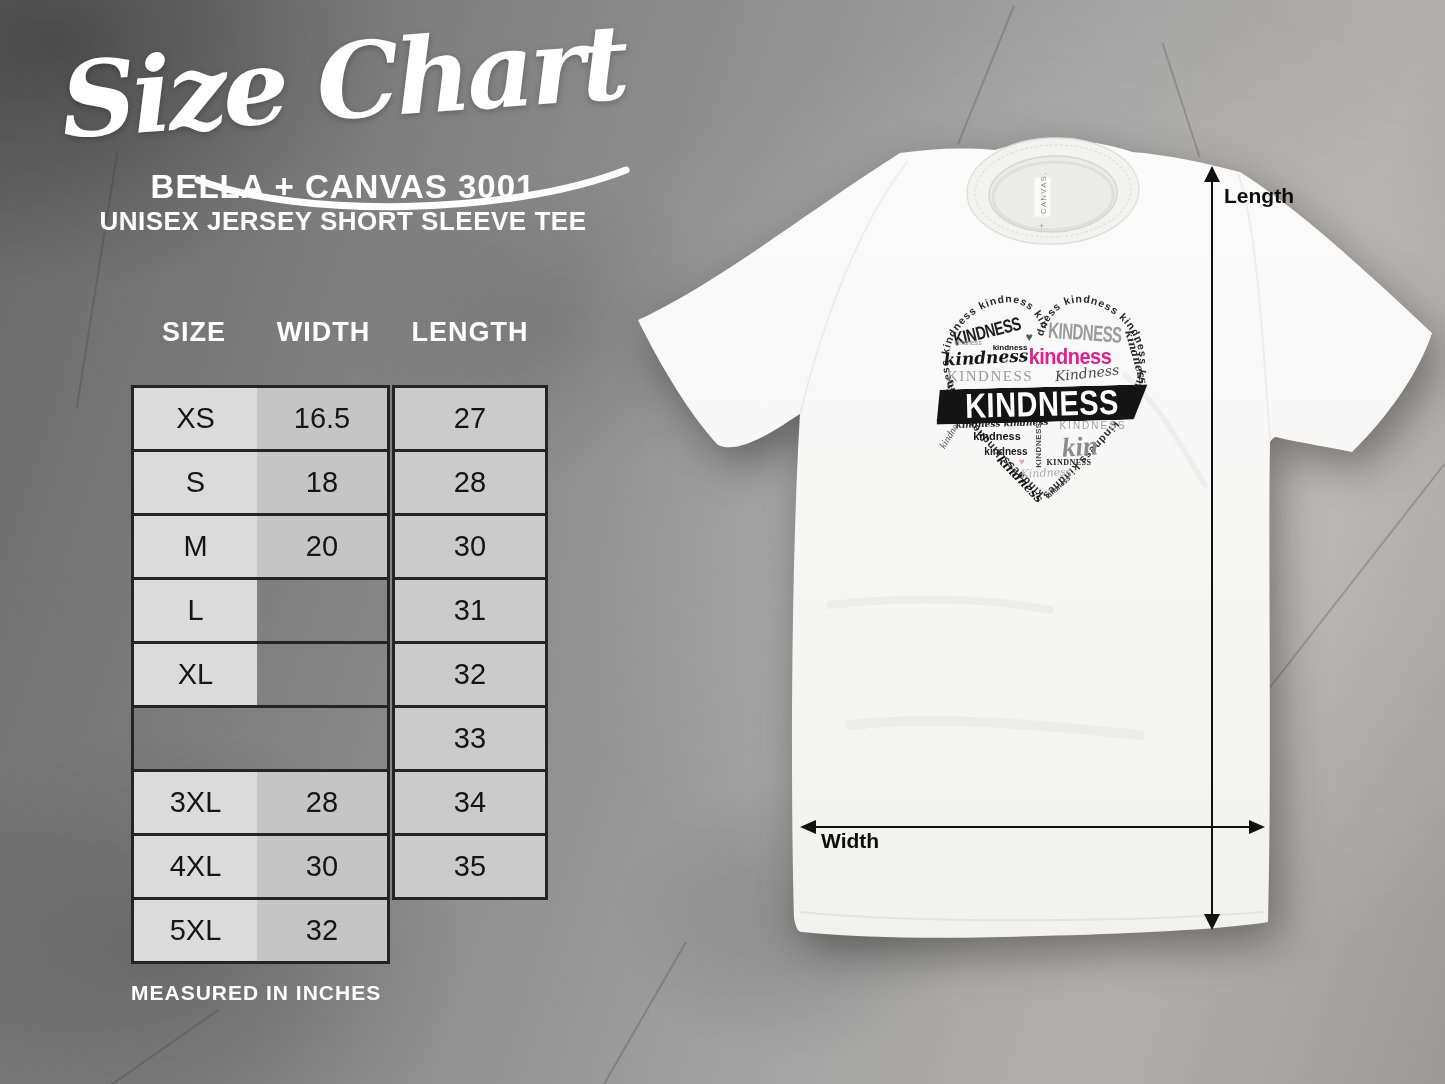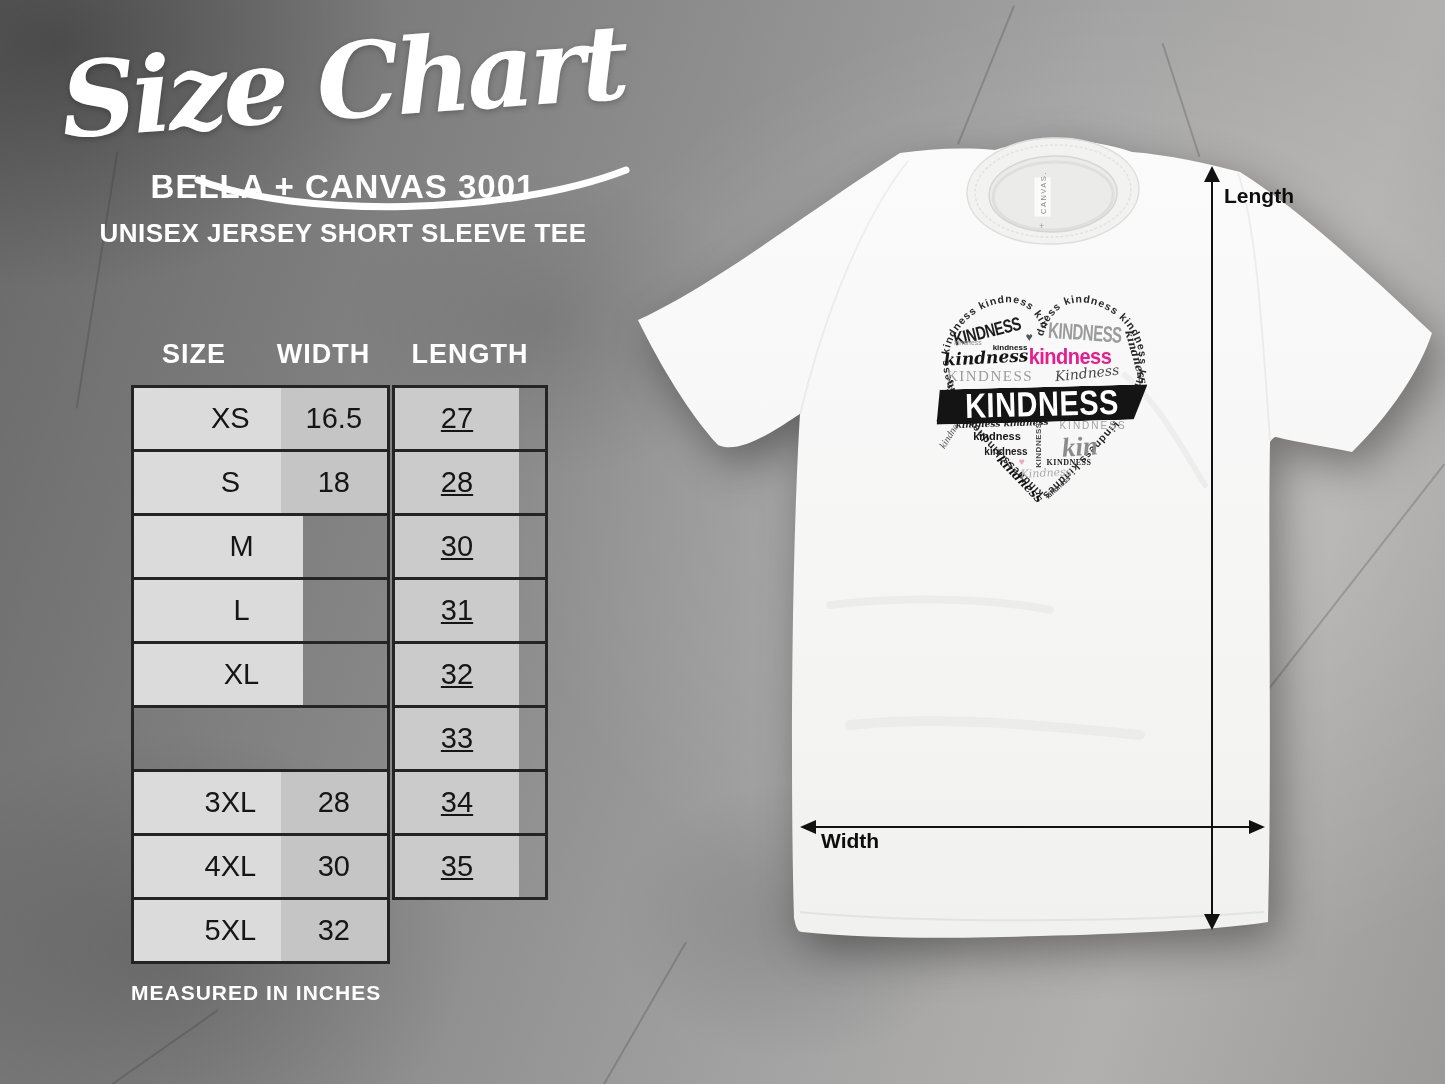--- a/index.html
+++ b/index.html
@@ -21,7 +21,7 @@
     text-shadow:0 2px 6px rgba(0,0,0,.25);}
   .flourish{position:absolute;left:150px;top:132px;width:460px;height:60px;}
   .brand{margin-top:34px;font-size:33px;font-weight:bold;letter-spacing:1px;}
-  .product{margin-top:12px;font-size:26px;font-weight:bold;letter-spacing:.5px;}
+  .product{margin-top:0;font-size:26px;font-weight:bold;letter-spacing:.5px;}
   
   .colhdr{position:absolute;top:338px;height:32px;display:flex;align-items:center;
     justify-content:center;color:#fff;font-weight:bold;font-size:27px;letter-spacing:1px;}

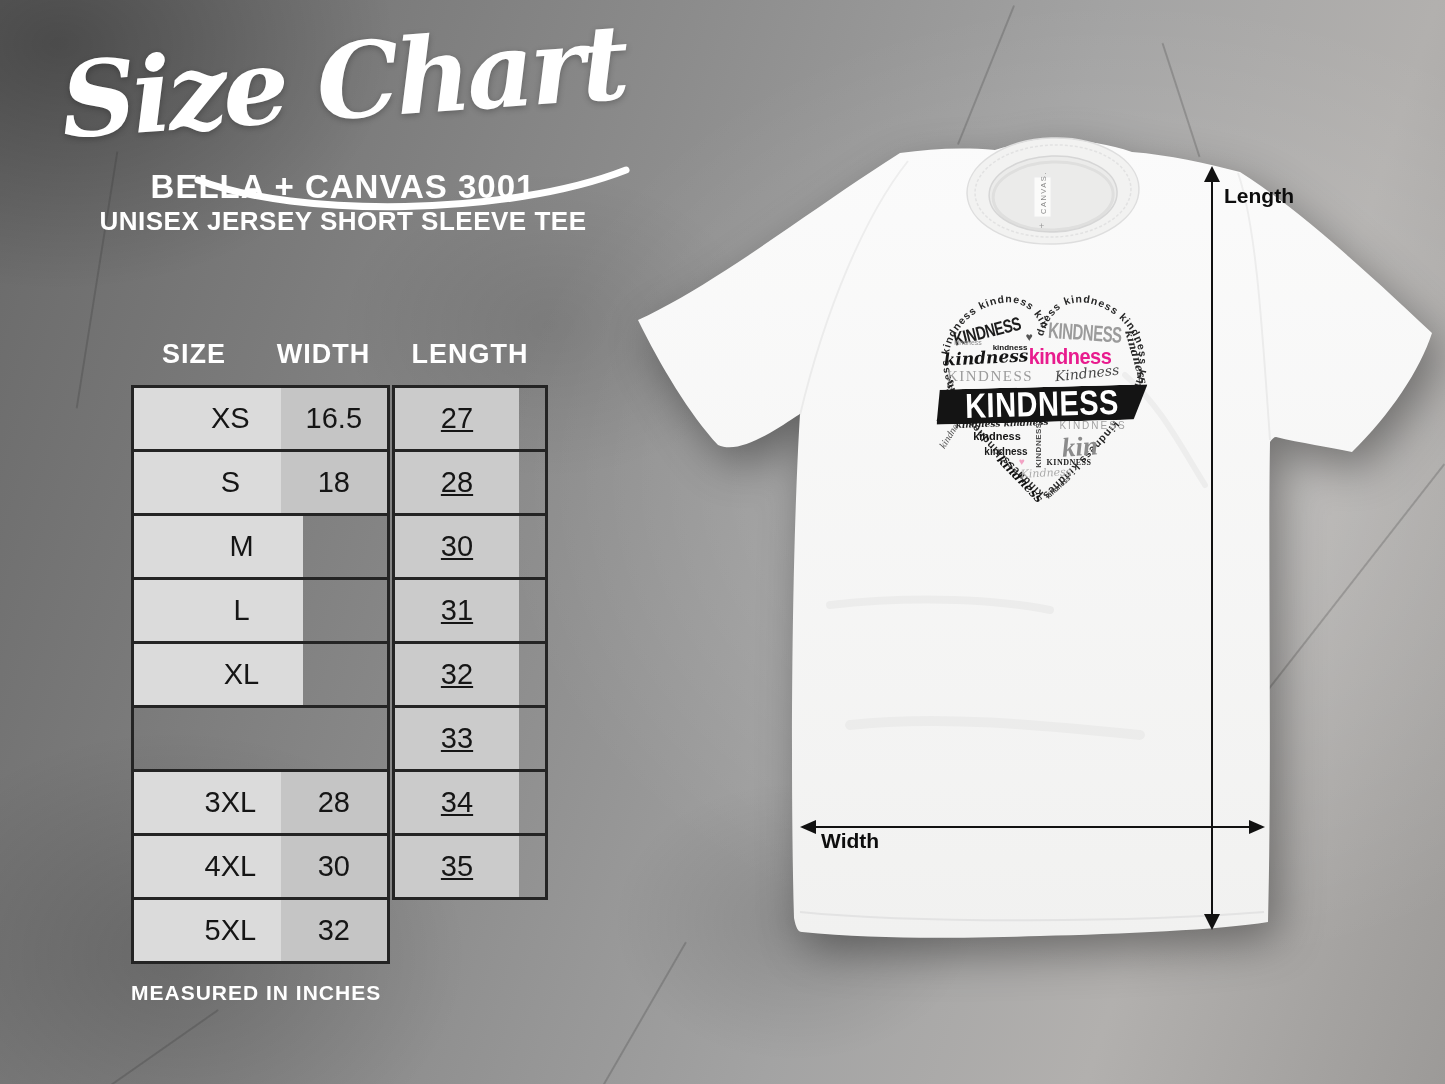--- a/index.html
+++ b/index.html
@@ -23,7 +23,7 @@
   .brand{margin-top:34px;font-size:33px;font-weight:bold;letter-spacing:1px;}
   .product{margin-top:0;font-size:26px;font-weight:bold;letter-spacing:.5px;}
   
-  .colhdr{position:absolute;top:338px;height:32px;display:flex;align-items:center;
+  .colhdr{position:absolute;top:316px;height:32px;display:flex;align-items:center;
     justify-content:center;color:#fff;font-weight:bold;font-size:27px;letter-spacing:1px;}
   #h-size{left:131px;width:126px;} #h-width{left:257px;width:133px;} #h-length{left:392px;width:156px;}
   .tbl{position:absolute;top:385px;border:3px solid #242424;box-sizing:border-box;}

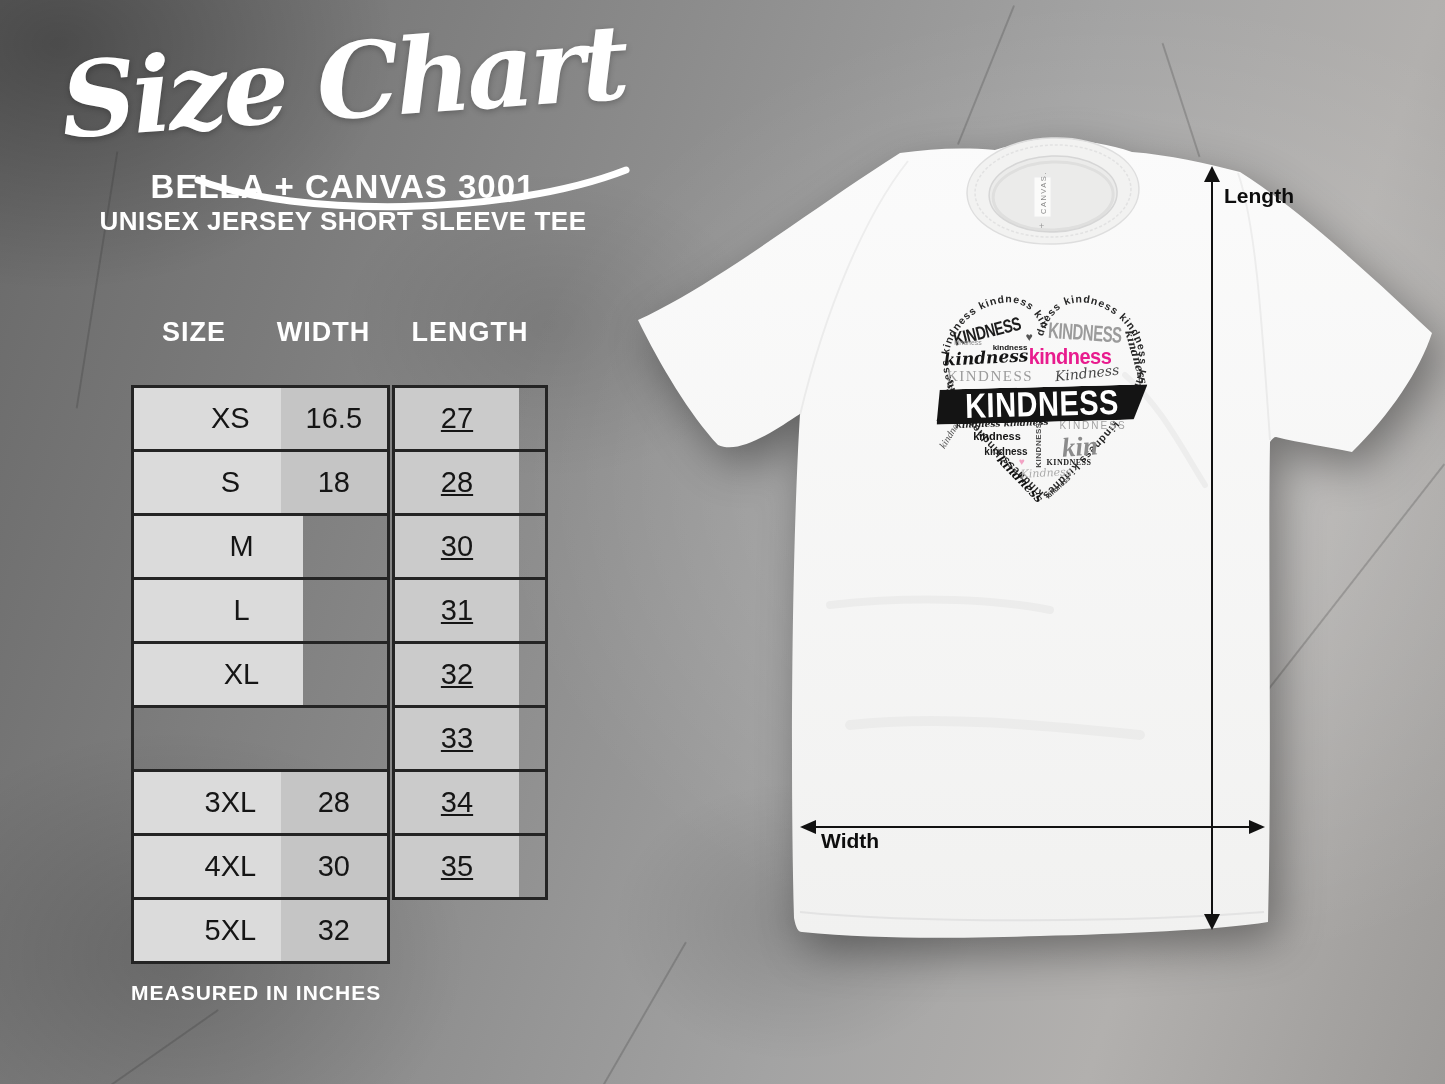--- a/index.html
+++ b/index.html
@@ -31,7 +31,7 @@
   .trow{display:flex;height:61px;border-top:3px solid #242424;}
   .tbl .trow:first-child{border-top:none;}
   .cell{display:flex;align-items:center;justify-content:center;font-size:29px;color:#151515;}
-  .c-size{width:123px;background:#dbdbdb;padding-left:46px;} .c-width{width:130px;background:#c5c5c5;}
+  .c-size{width:123px;background:#dbdbdb;} .c-width{width:130px;background:#c5c5c5;}
   .c-length{width:124px;background:#cbcbcb;text-decoration:underline;}
   .footnote{position:absolute;left:131px;top:981px;color:#fff;font-weight:bold;
     font-size:21px;letter-spacing:1px;}

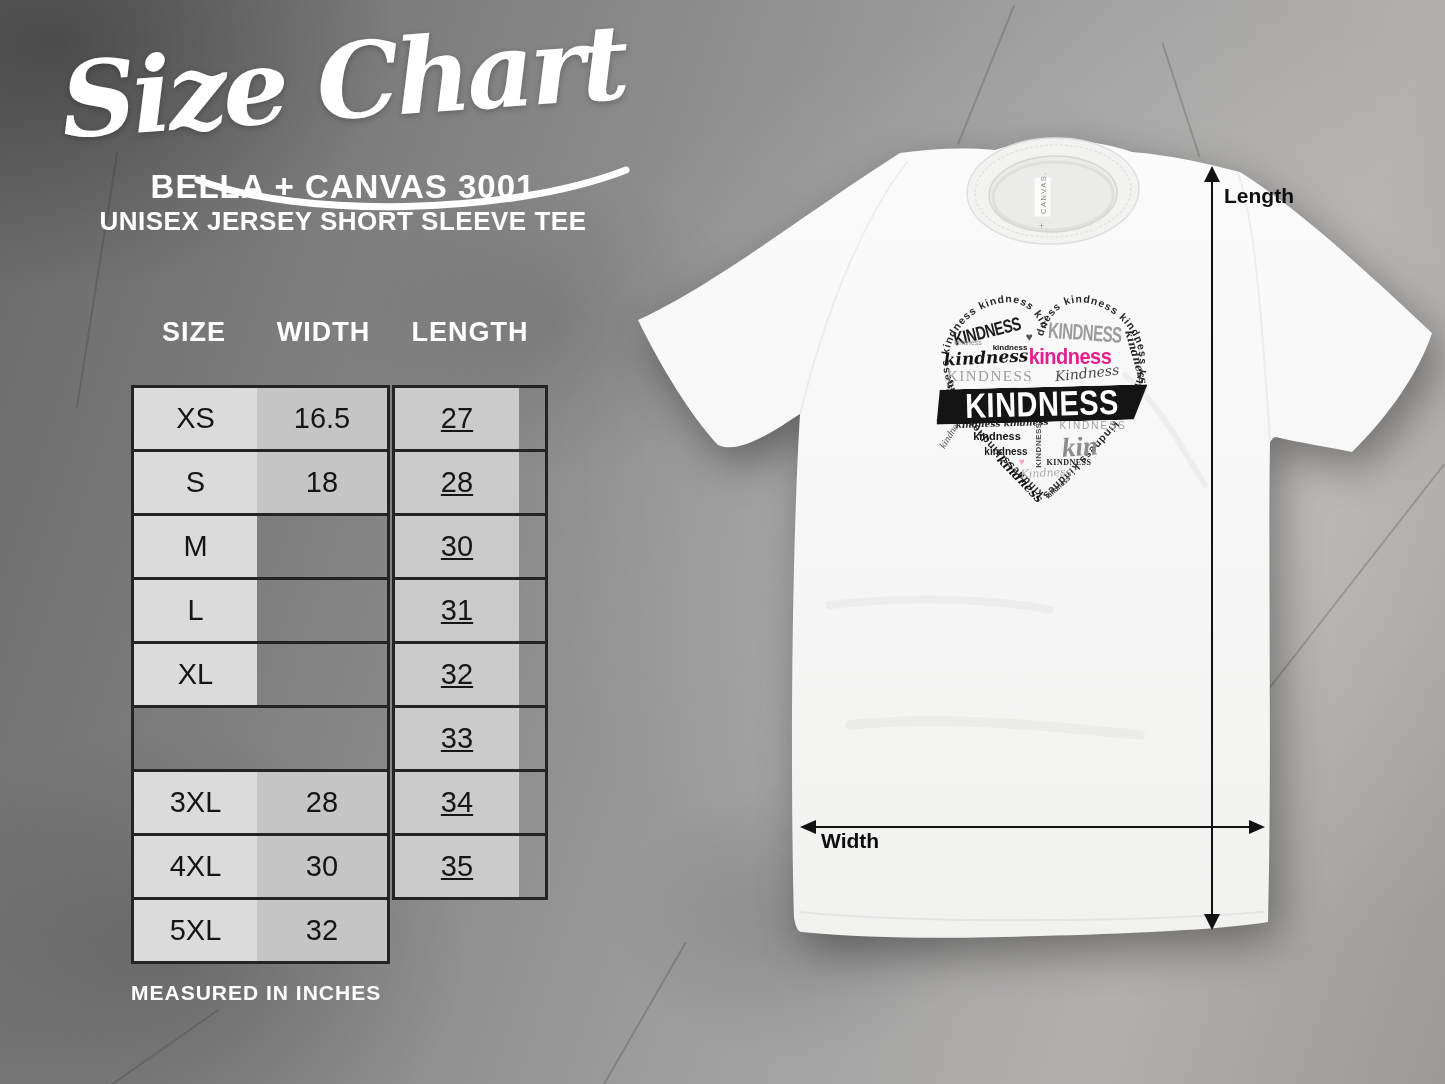--- a/index.html
+++ b/index.html
@@ -32,7 +32,7 @@
   .tbl .trow:first-child{border-top:none;}
   .cell{display:flex;align-items:center;justify-content:center;font-size:29px;color:#151515;}
   .c-size{width:123px;background:#dbdbdb;} .c-width{width:130px;background:#c5c5c5;}
-  .c-length{width:124px;background:#cbcbcb;text-decoration:underline;}
+  .c-length{width:150px;background:#cbcbcb;}
   .footnote{position:absolute;left:131px;top:981px;color:#fff;font-weight:bold;
     font-size:21px;letter-spacing:1px;}
   

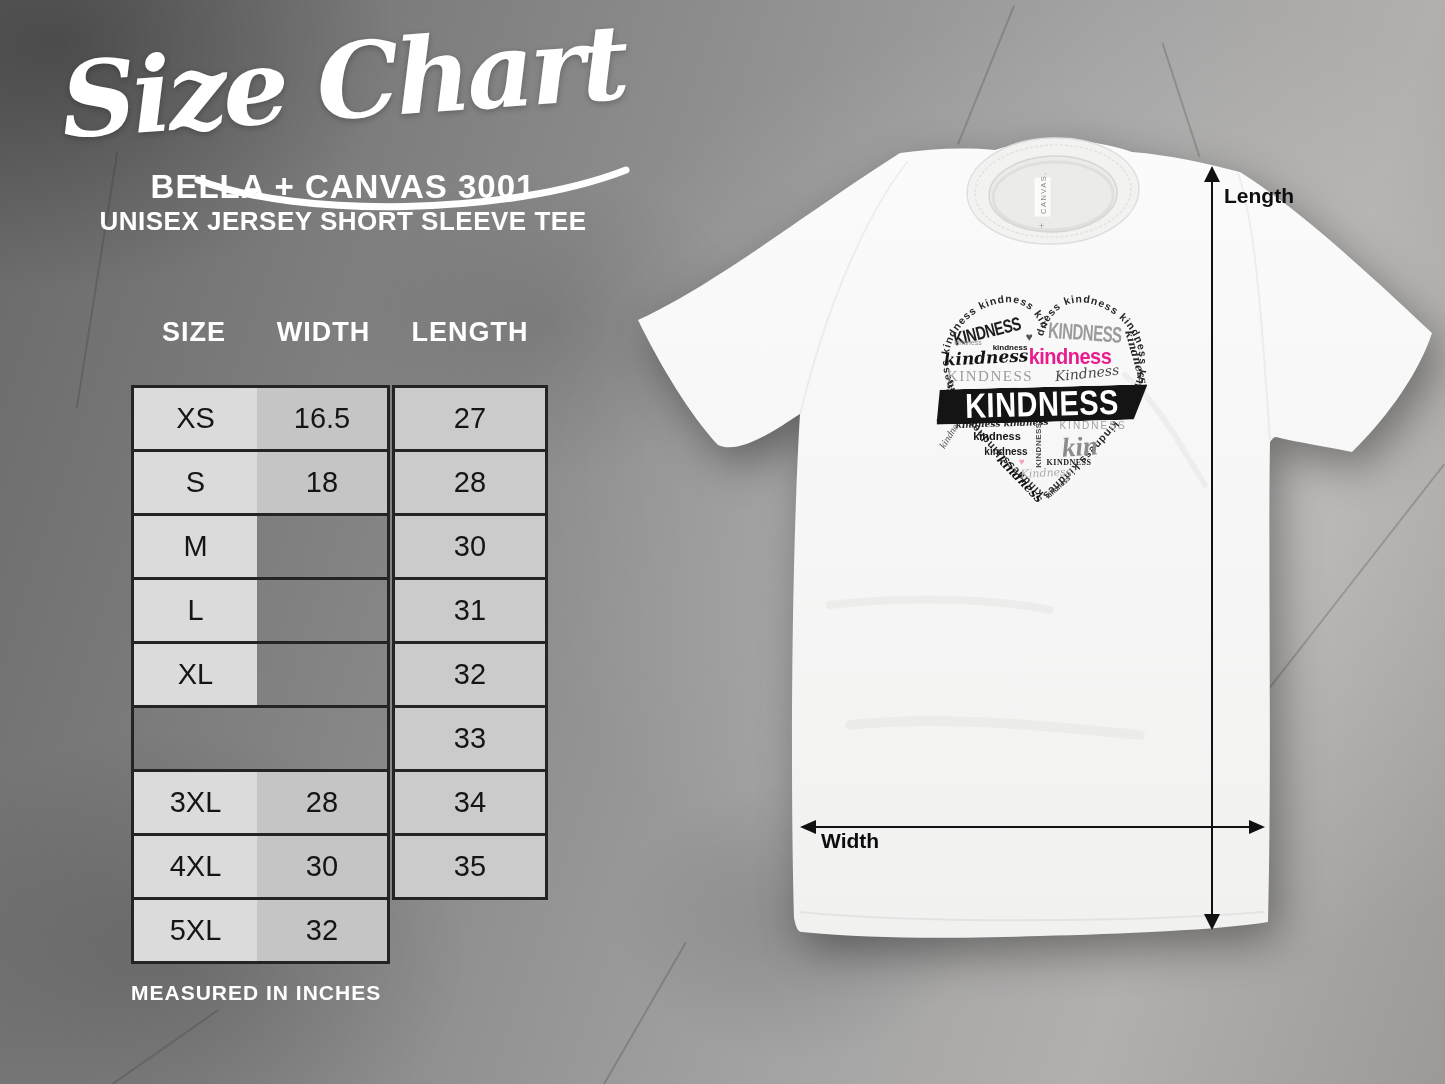--- a/index.html
+++ b/index.html
@@ -92,6 +92,7 @@
       </div>
       <div class="trow">
         <div class="cell c-size">M</div>
+        <div class="cell c-width">20</div>
       </div>
       <div class="trow">
         <div class="cell c-size">L</div>

